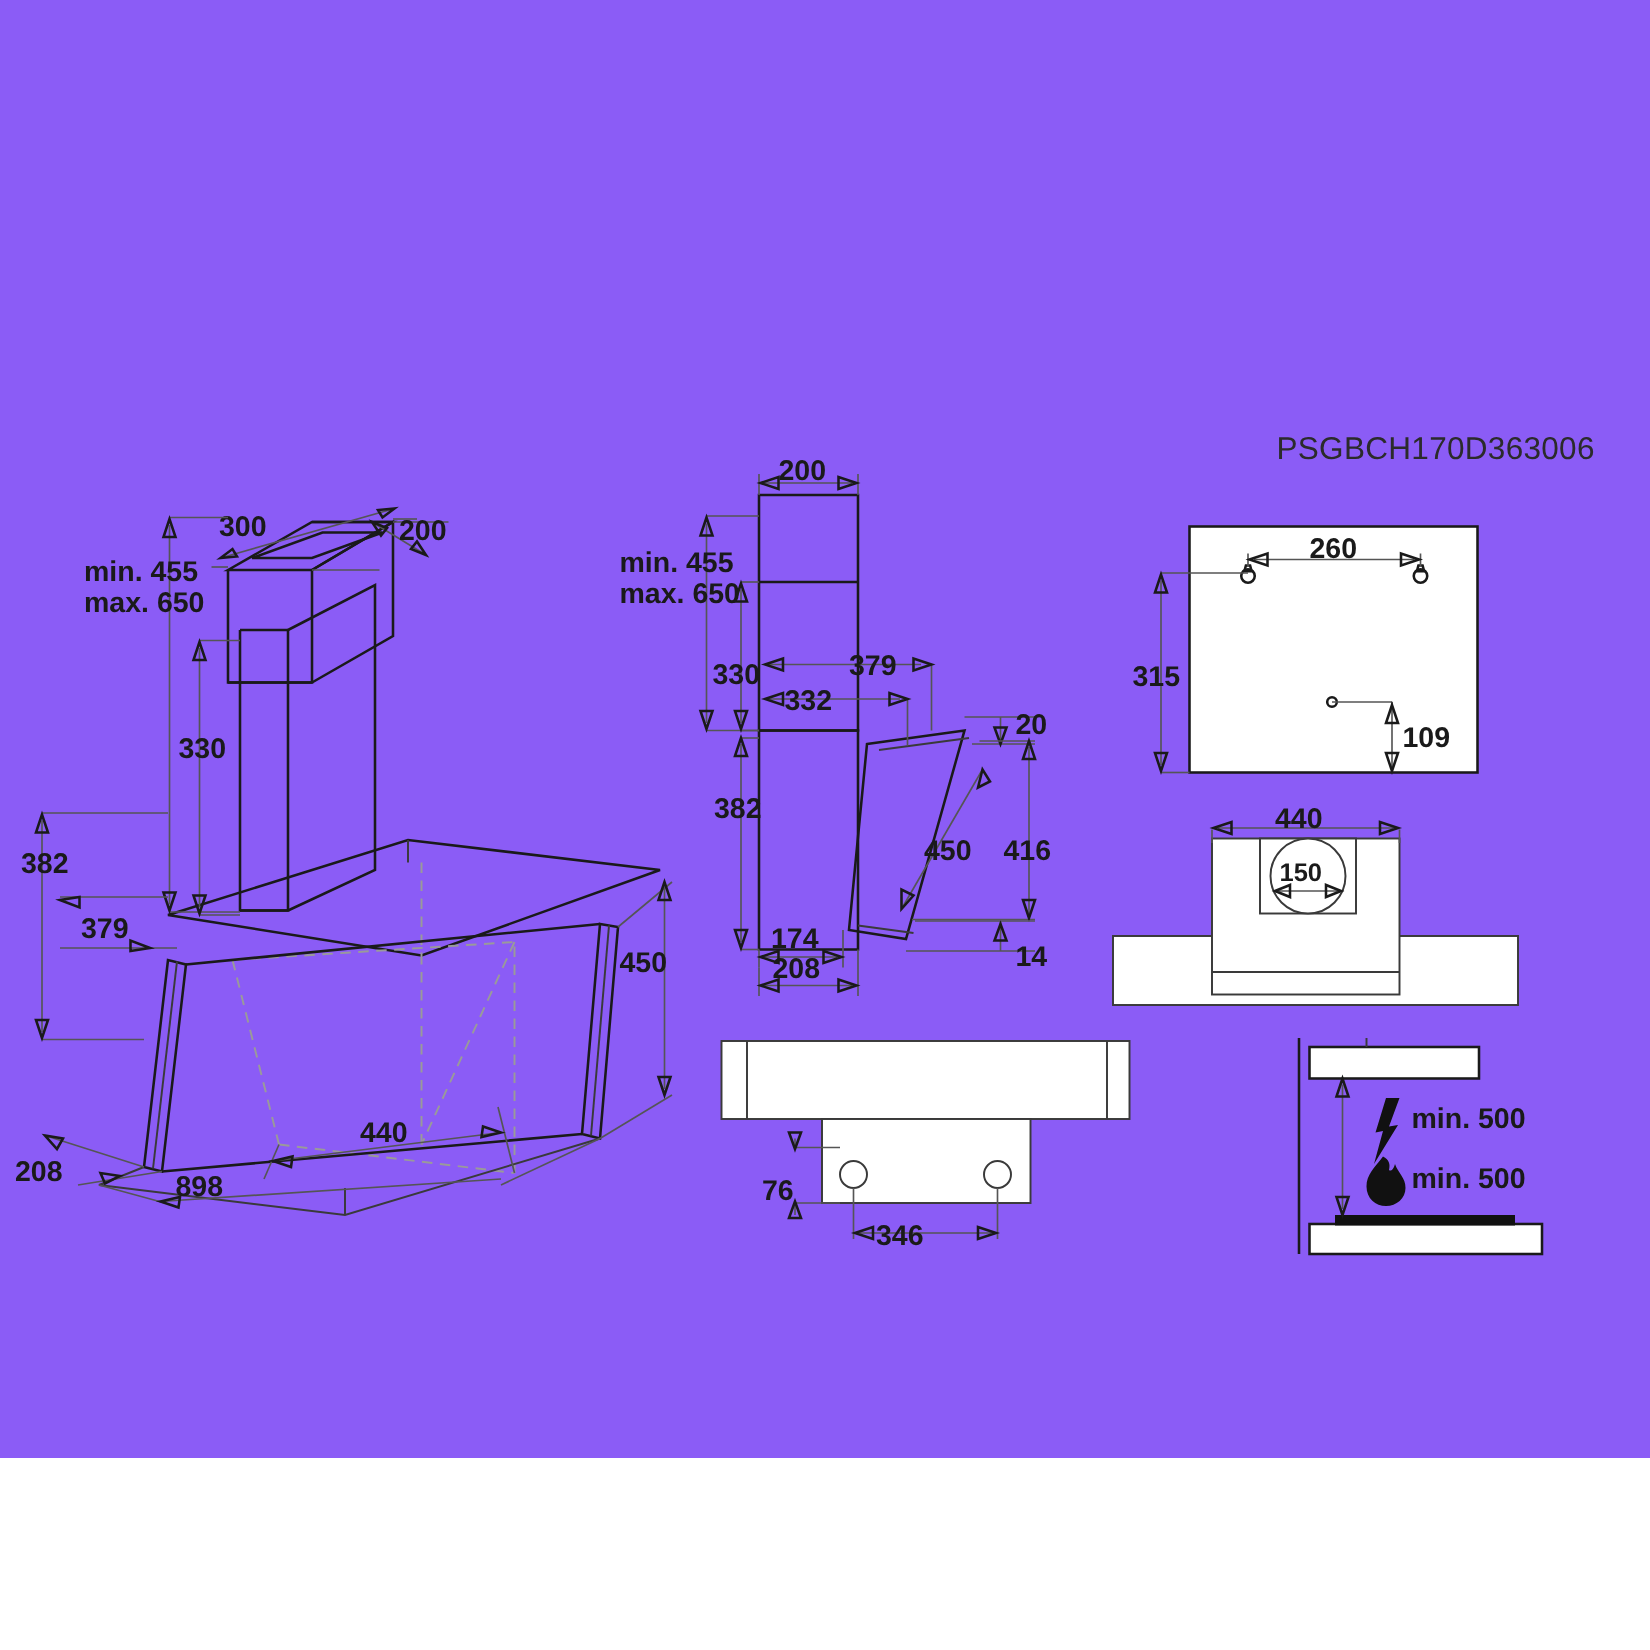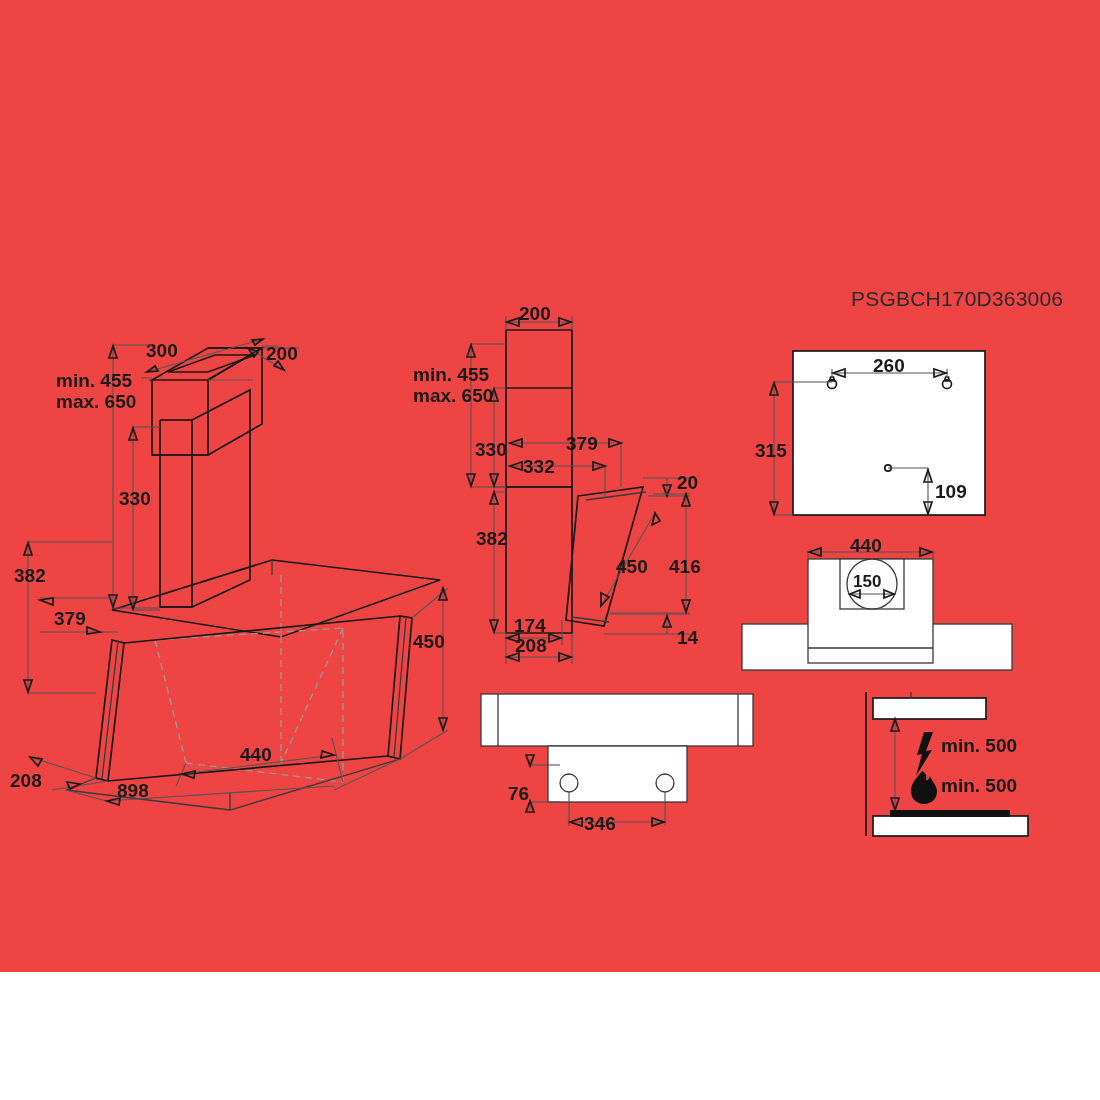--- a/index.html
+++ b/index.html
@@ -4,7 +4,7 @@
 <style>
   html,body{margin:0;padding:0;background:#ffffff;}
   body{width:1100px;height:1100px;font-family:"Liberation Sans",sans-serif;}
-  #sheet{position:relative;width:1100px;height:972px;background:#ef4444;overflow:hidden;}
+  #sheet{position:relative;width:1100px;height:972px;background:#8b5cf6;overflow:hidden;}
   svg{display:block;}
   .dim{font-family:"Liberation Sans",sans-serif;font-size:19px;font-weight:bold;fill:#1a1a1a;}
   .dim-sm{font-family:"Liberation Sans",sans-serif;font-size:17px;font-weight:bold;fill:#1a1a1a;}

